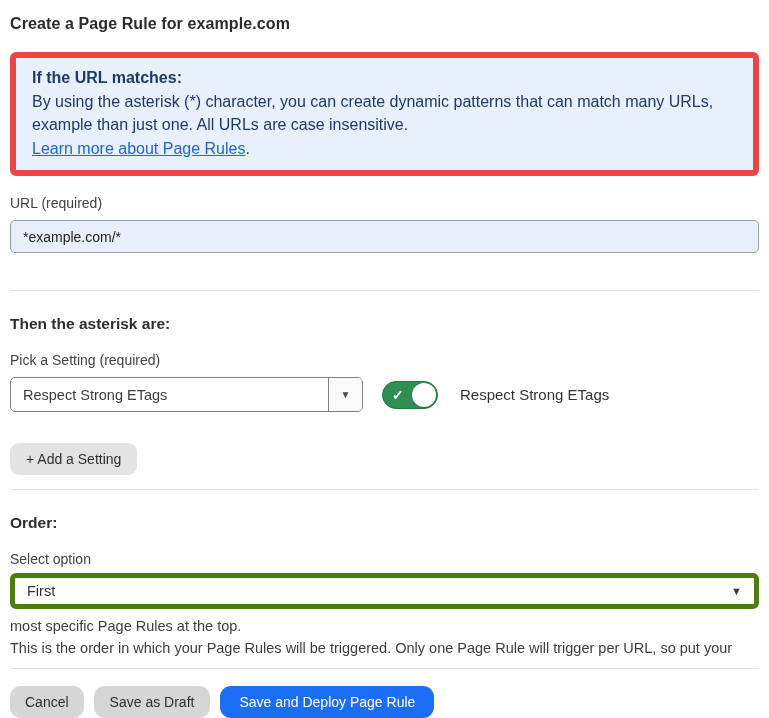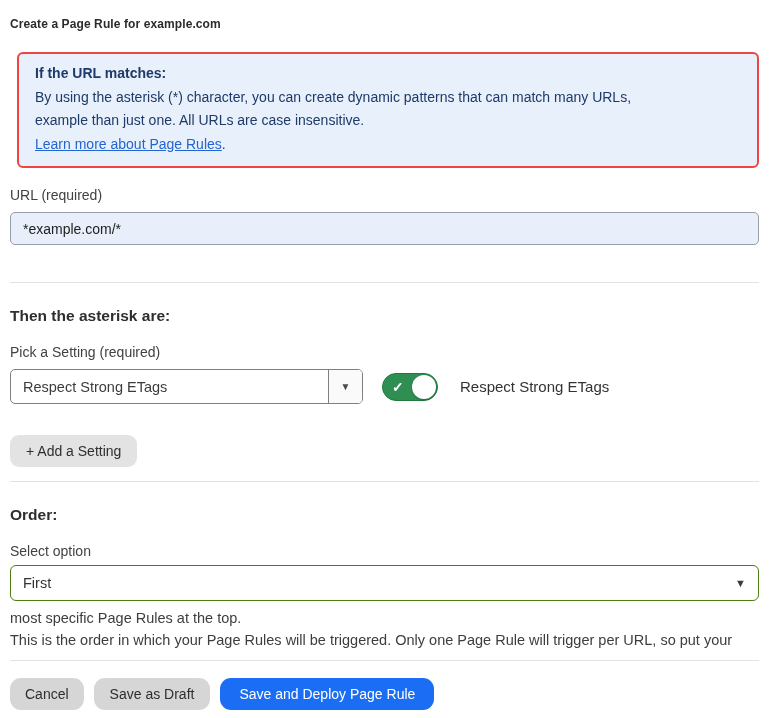--- a/index.html
+++ b/index.html
@@ -18,7 +18,7 @@
 
   
   .page-title {
-    font-size: 12px;
+    font-size: 16px;
     line-height: 24px;
     font-weight: 700;
     color: #2b2b2b;

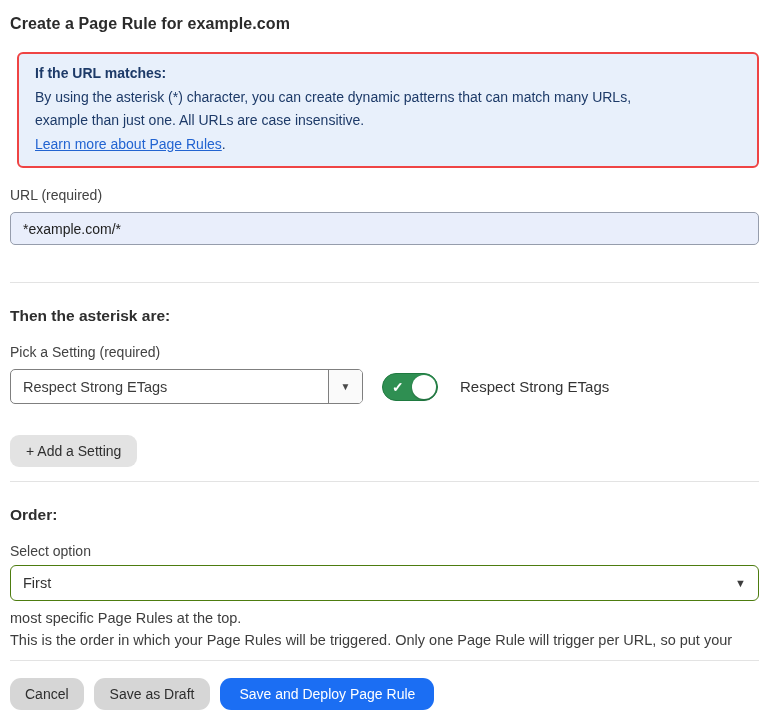--- a/index.html
+++ b/index.html
@@ -29,13 +29,12 @@
   
   .info-box {
     background: #e8f0fb;
-    border: 2px solid #ef4444;
+    border: 6px solid #ef4444;
     border-radius: 6px;
     padding: 8px 16px 10px 16px;
     color: #1d3a68;
-    font-size: 14px;
+    font-size: 16px;
     line-height: 23.5px;
-    margin-left: 7px;
   }
   .info-box .info-heading {
     font-weight: 700;

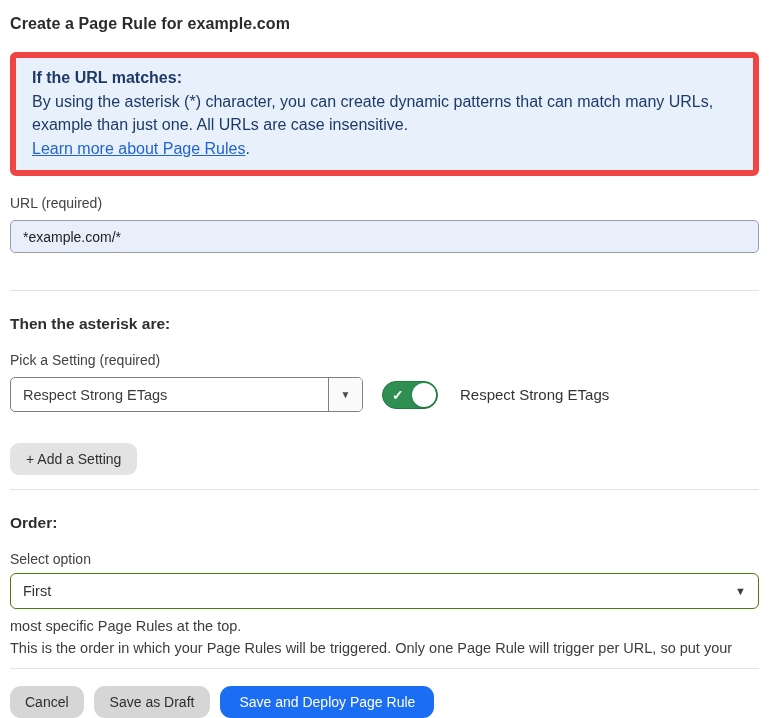--- a/index.html
+++ b/index.html
@@ -183,7 +183,7 @@
     width: 100%;
     height: 36px;
     background: #ffffff;
-    border: 1px solid #4d7c0f;
+    border: 5px solid #4d7c0f;
     border-radius: 6px;
     padding: 0 12px;
     cursor: pointer;

